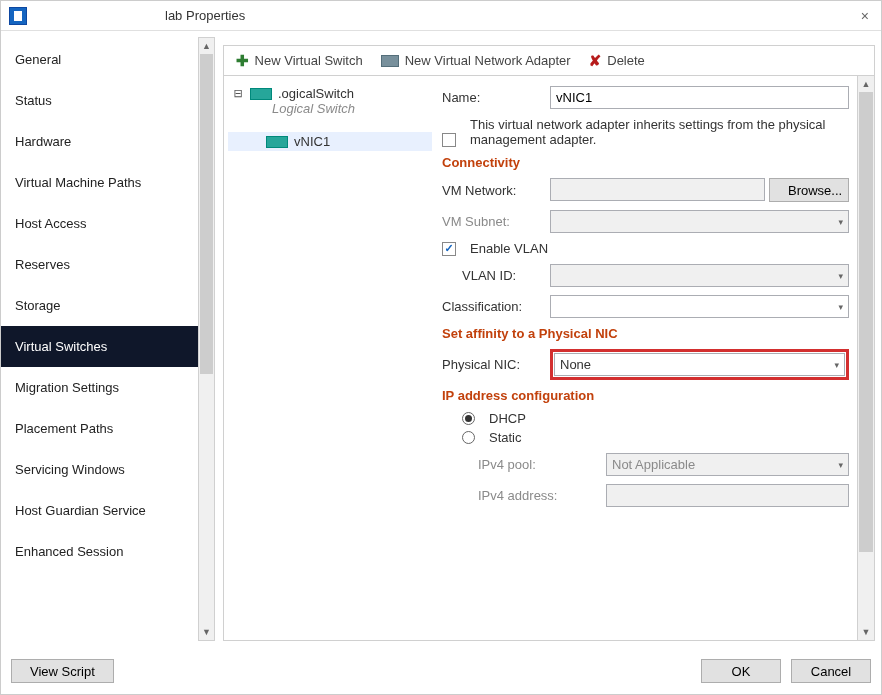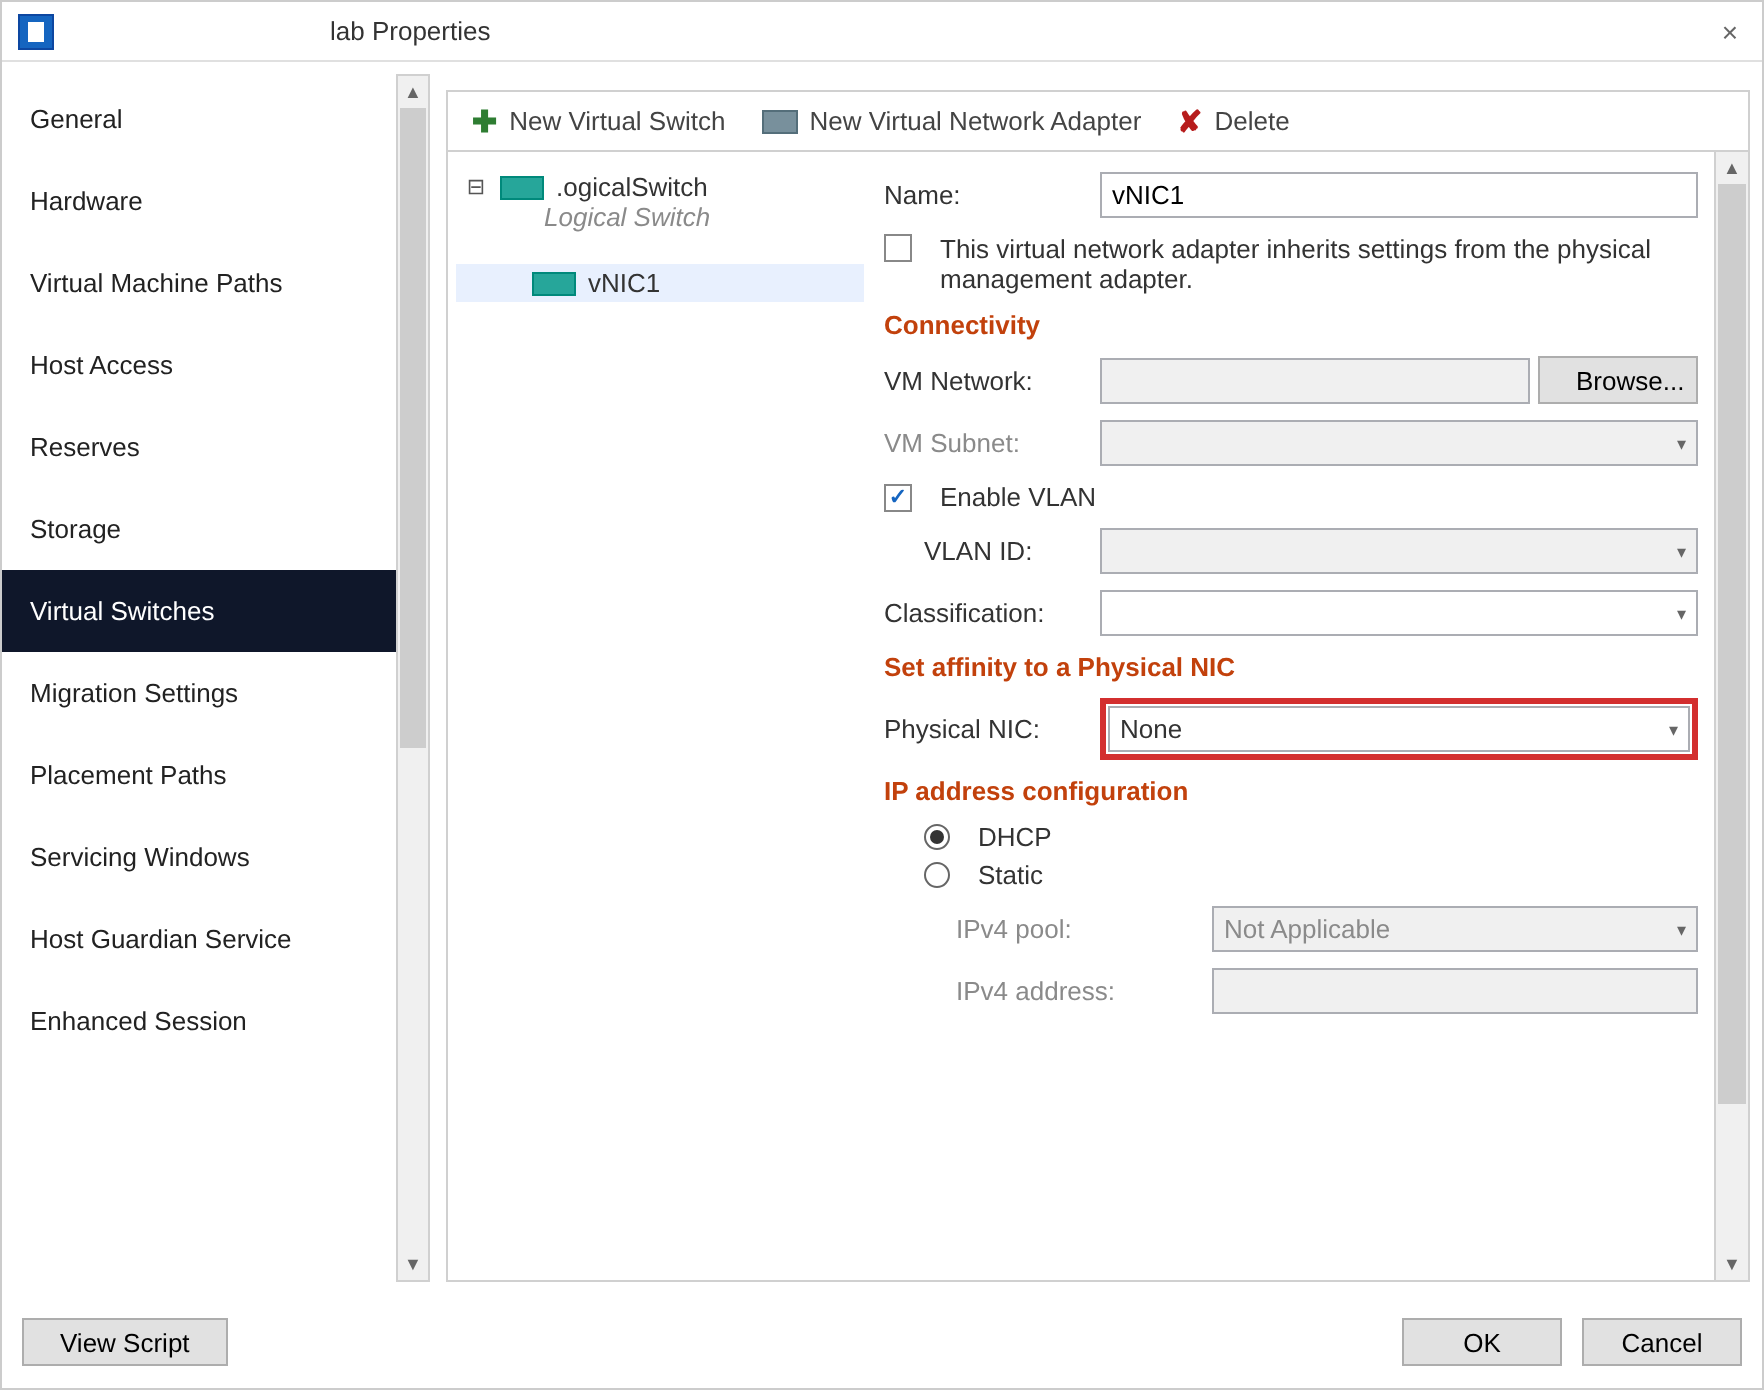--- a/index.html
+++ b/index.html
@@ -89,6 +89,7 @@
   <div class="sidebar-wrap">
     <div class="sidebar">
       <div class="sidebar-item"><span>General</span></div>
+      <div class="sidebar-item"><span>Status</span></div>
       <div class="sidebar-item"><span>Hardware</span></div>
       <div class="sidebar-item"><span>Virtual Machine Paths</span></div>
       <div class="sidebar-item"><span>Host Access</span></div>

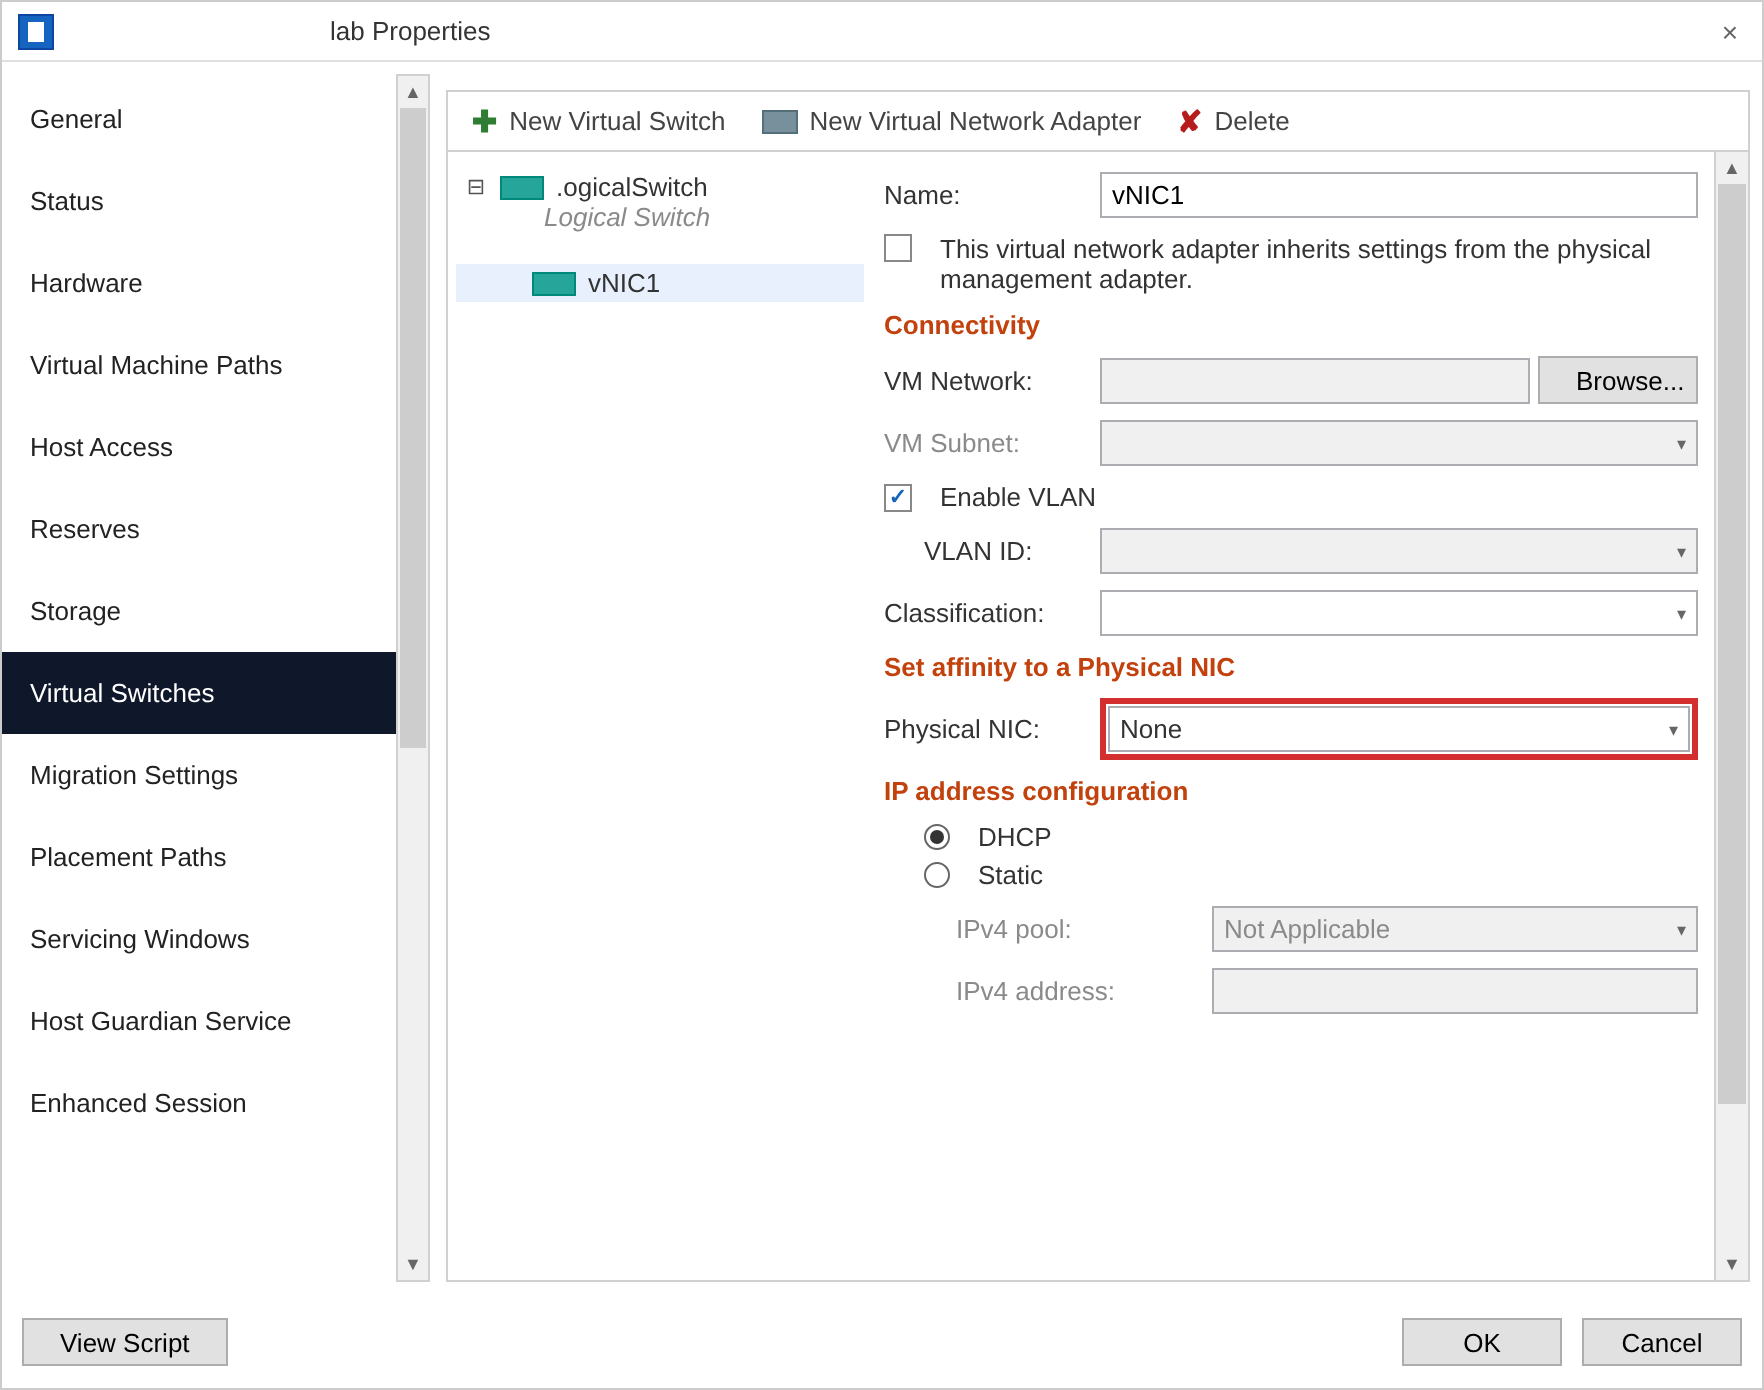--- a/index.html
+++ b/index.html
@@ -147,7 +147,7 @@
               <label>Name:</label>
               <div class="field"><input type="text" value="vNIC1" style=""></div>
             </div>
-            <div class="row" style="align-items:flex-start;">
+            <div class="row" style="align-items:flex-end;">
               <span class="cb"></span>
               <span style="flex:1">This virtual network adapter inherits settings from the physical management adapter.</span>
             </div>

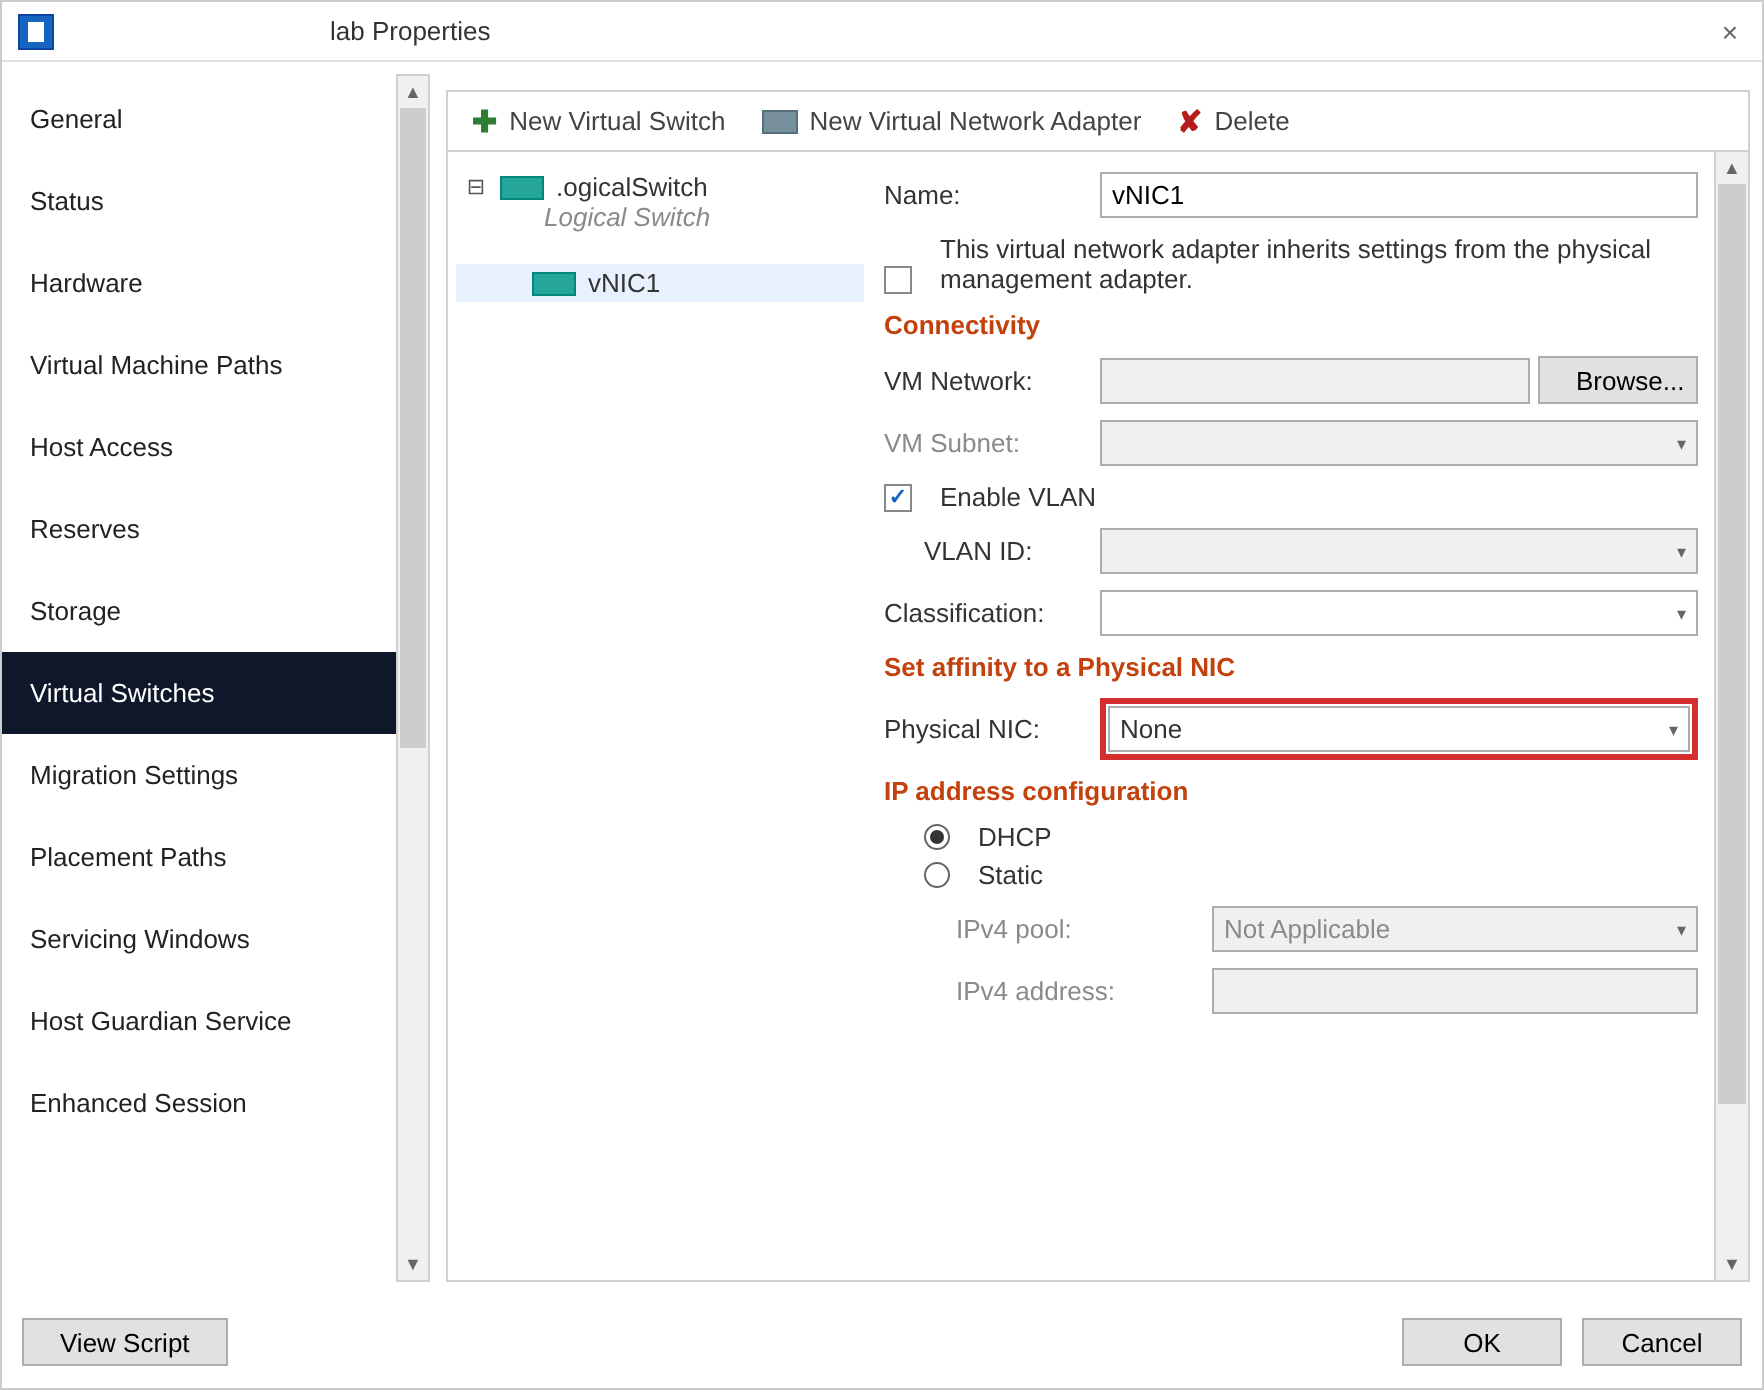--- a/index.html
+++ b/index.html
@@ -155,7 +155,7 @@
             <div class="section-h">Connectivity</div>
             <div class="row">
               <label>VM Network:</label>
-              <div class="field" style="display:flex;gap:4px;align-items:center;">
+              <div class="field" style="display:flex;gap:4px;">
                 <input type="text" style="background: rgb(240, 240, 240);" value="">
                 <button class="btn"><span>Browse...</span></button>
               </div>

